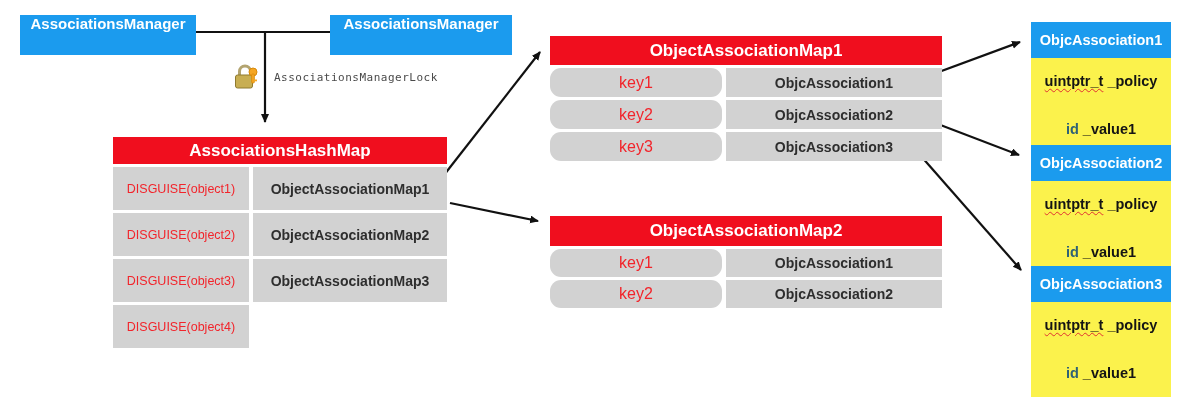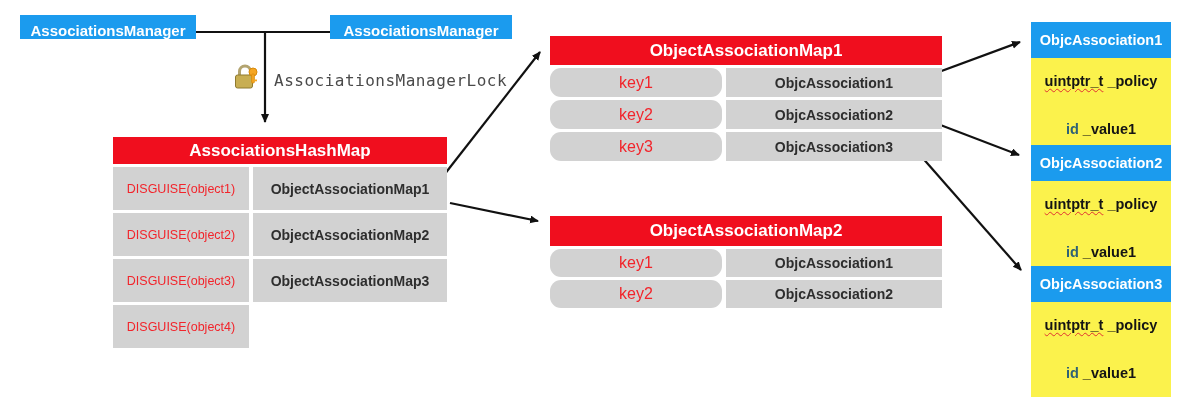--- a/index.html
+++ b/index.html
@@ -12,7 +12,7 @@
   
   .mgr{
     position:absolute;background:#1b9bee;color:#fff;font-weight:bold;font-size:15px;
-    display:flex;align-items:flex-end;justify-content:center;height:24px;top:15px;
+    display:flex;align-items:flex-start;justify-content:center;height:40px;top:15px;
   }
   .mgr1{left:20px;width:176px;}
   .mgr2{left:330px;width:182px;}

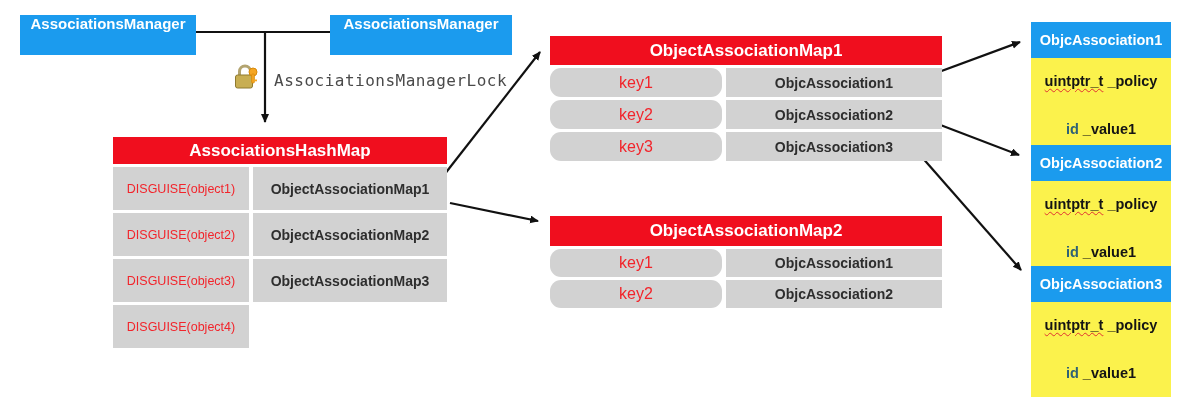--- a/index.html
+++ b/index.html
@@ -21,7 +21,7 @@
   .lock-icon{position:absolute;left:233px;top:63px;width:27px;height:27px;}
   .lock-label{
     position:absolute;left:274px;top:71px;
-    font-family:"DejaVu Sans Mono", monospace;font-size:16px;color:#4a4a4a;letter-spacing:.5px;
+    font-family:"DejaVu Sans Mono", monospace;font-size:11px;color:#4a4a4a;letter-spacing:.5px;
   }
 
   

